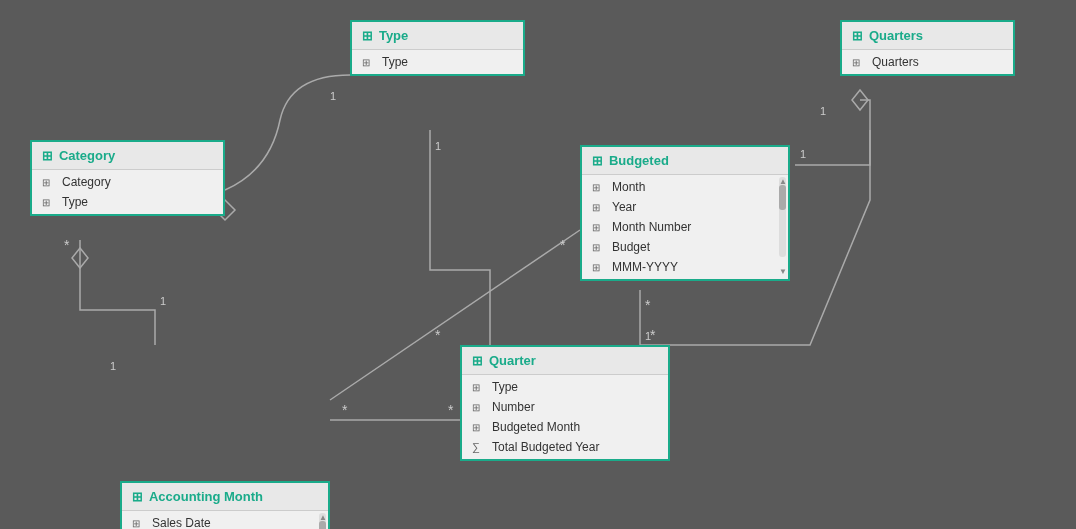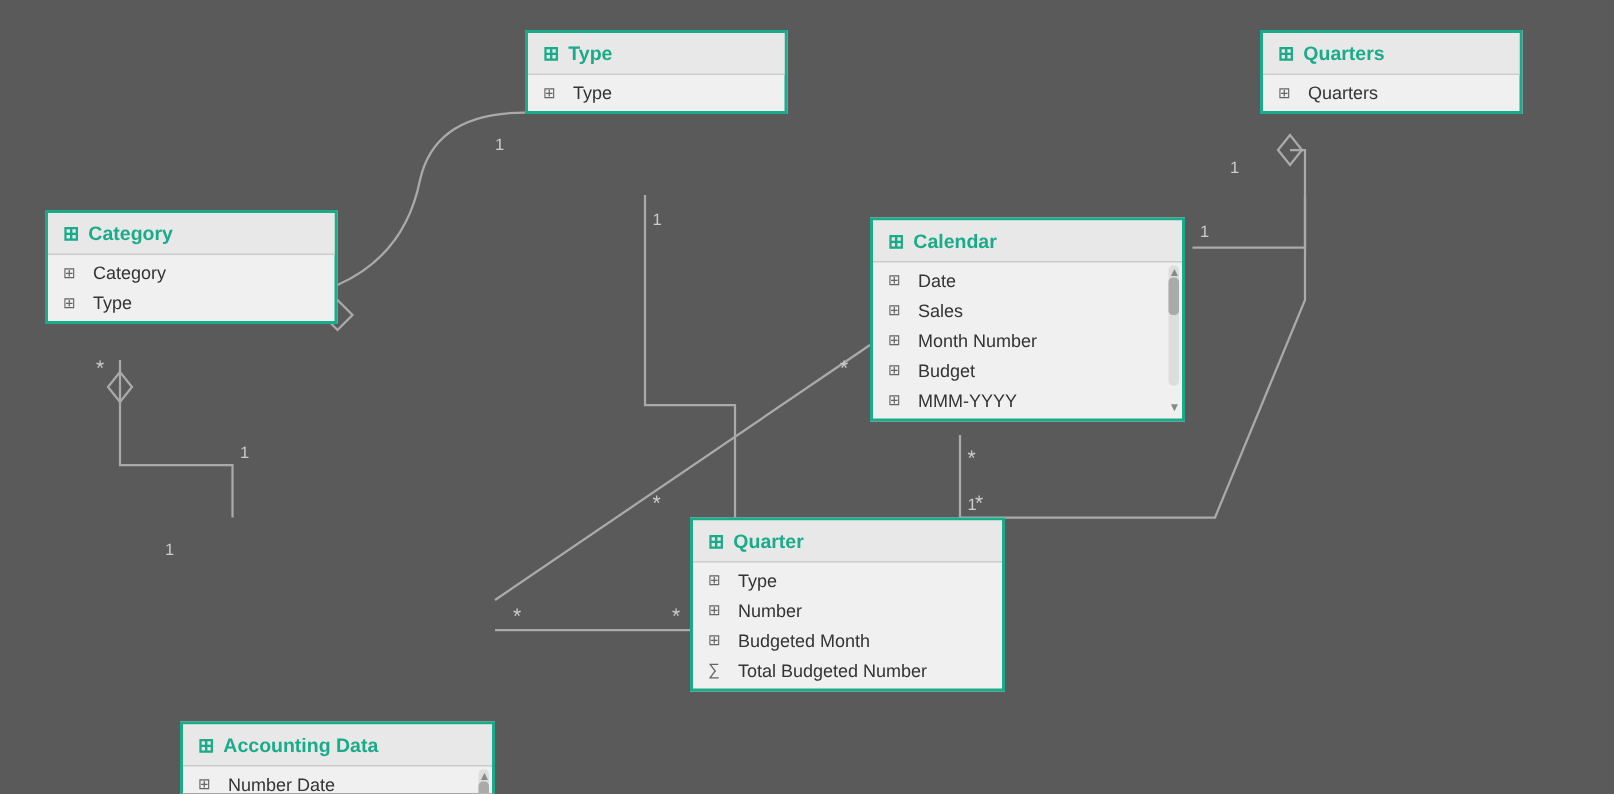--- a/index.html
+++ b/index.html
@@ -186,7 +186,7 @@
 <div class="table-card scrollbar-visible" style="left: 580px; top: 145px; width: 210px;">
   <div class="table-header">
     <span>⊞</span>
-    <span>Calendar</span>
+    <span>Budgeted</span>
   </div>
   <div class="table-body" style="position:relative;">
     <div class="table-row">

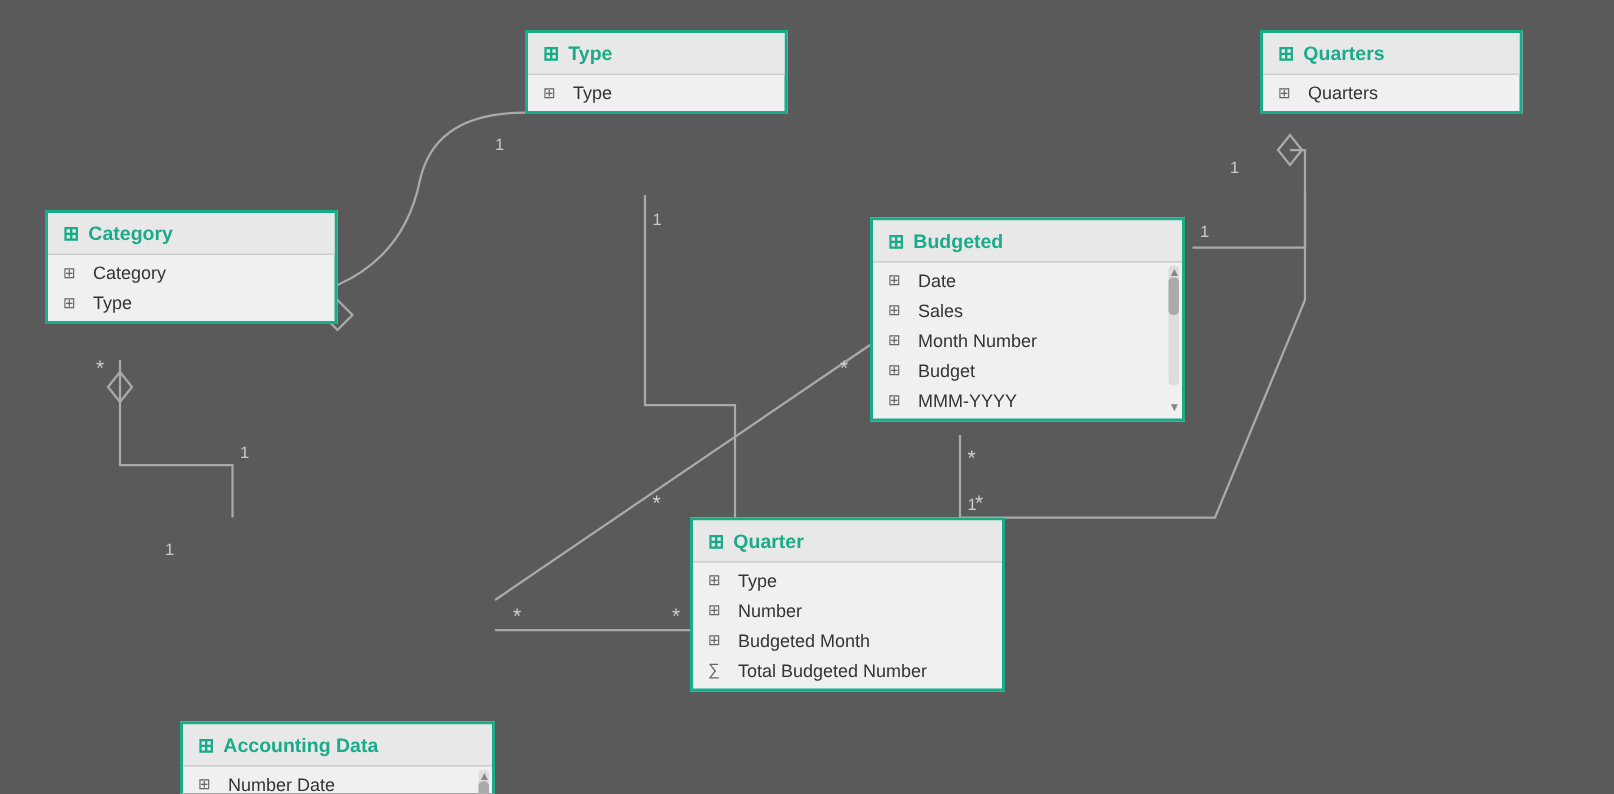--- a/index.html
+++ b/index.html
@@ -191,7 +191,7 @@
   <div class="table-body" style="position:relative;">
     <div class="table-row">
       <span class="field-icon">⊞</span>
-      <span>Date</span>
+      <span>Month</span>
     </div>
     <div class="table-row">
       <span class="field-icon">⊞</span>

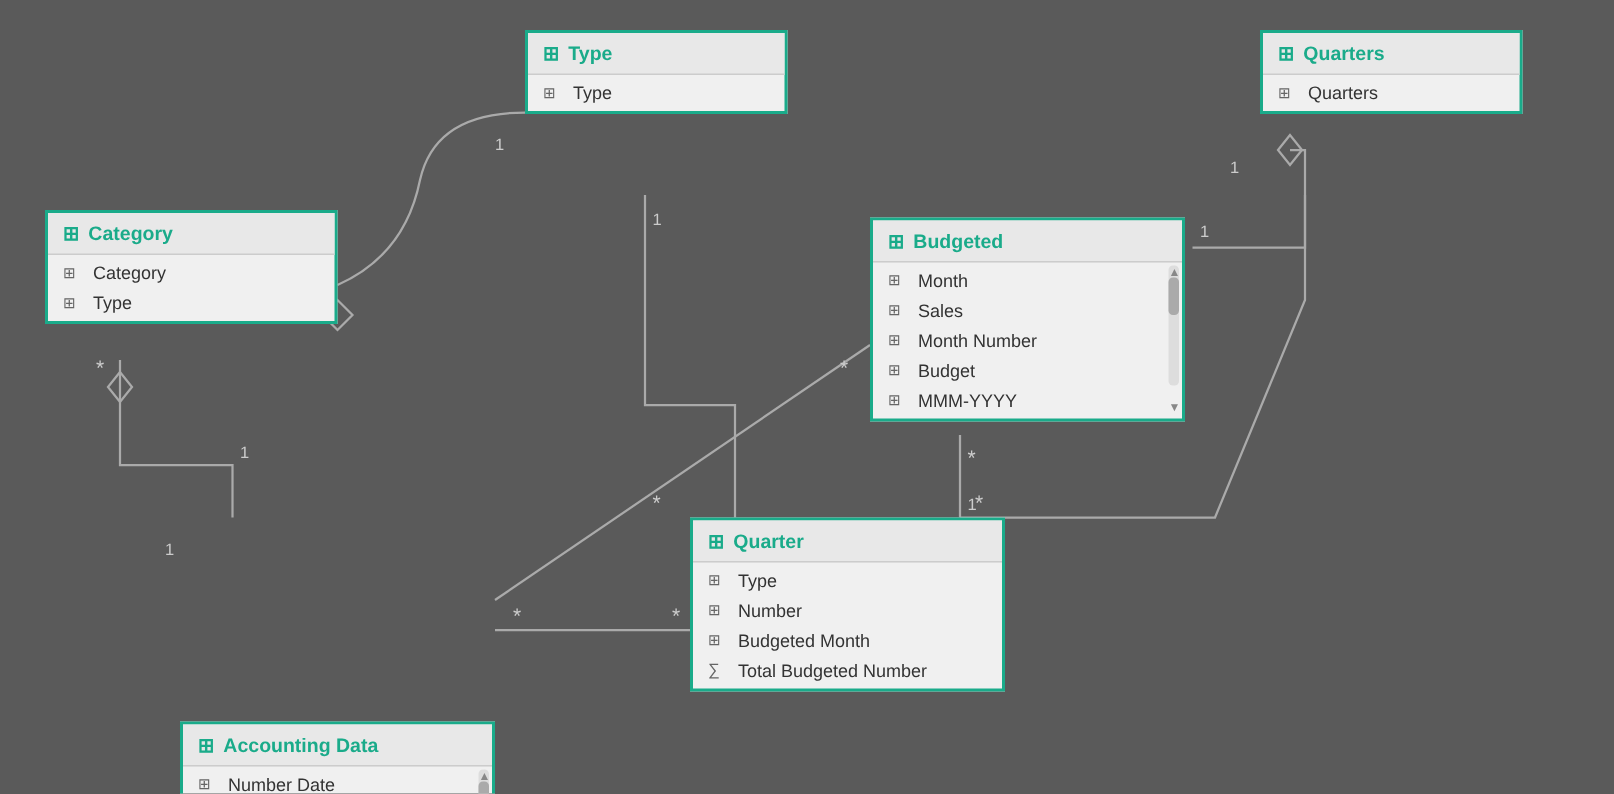--- a/index.html
+++ b/index.html
@@ -195,7 +195,7 @@
     </div>
     <div class="table-row">
       <span class="field-icon">⊞</span>
-      <span>Sales</span>
+      <span>Year</span>
     </div>
     <div class="table-row">
       <span class="field-icon">⊞</span>

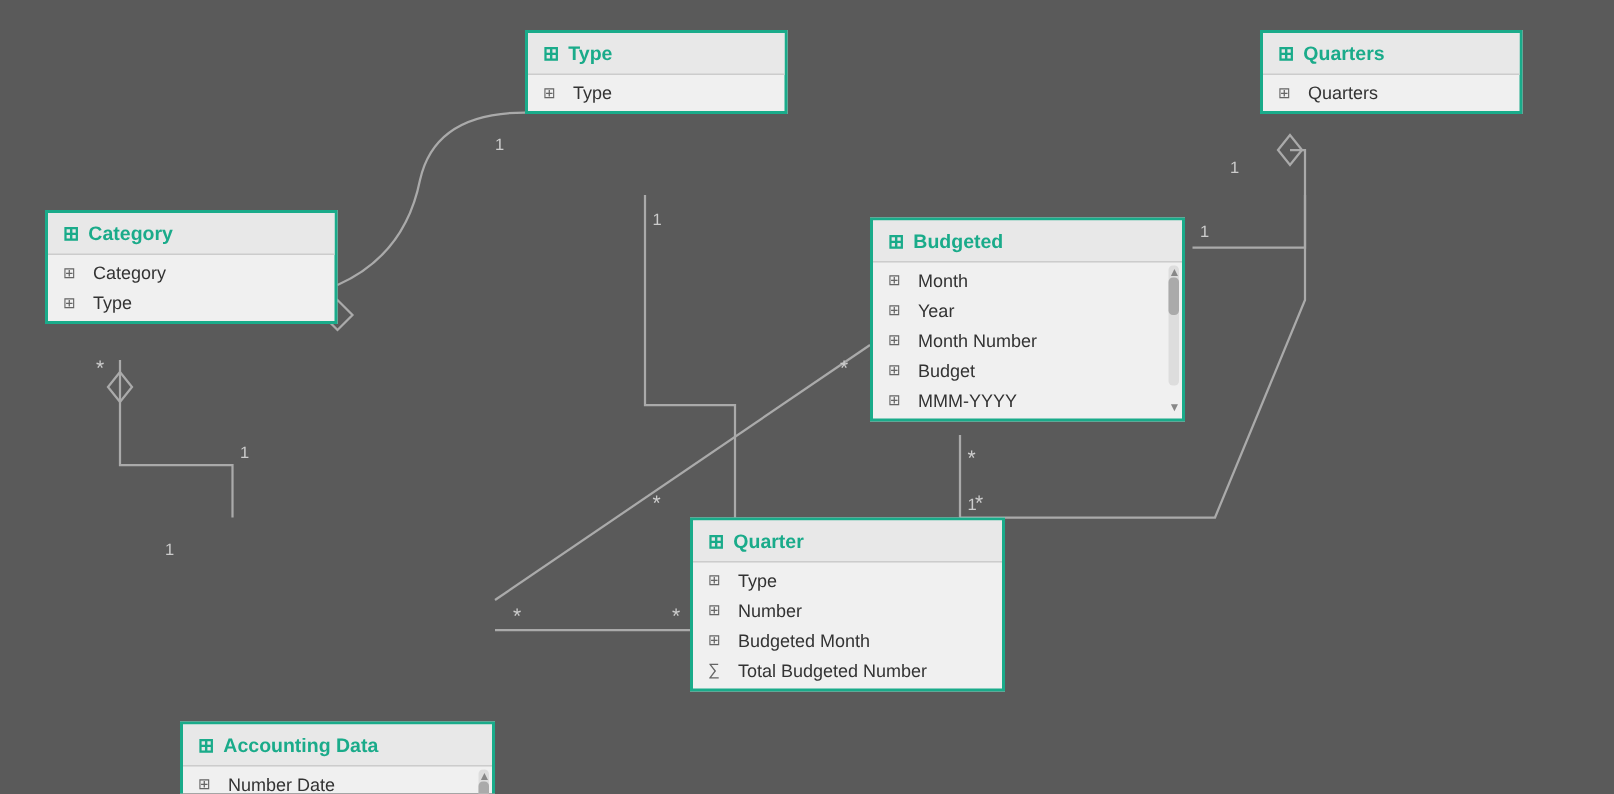--- a/index.html
+++ b/index.html
@@ -258,7 +258,7 @@
     </div>
     <div class="table-row">
       <span class="sigma-icon">∑</span>
-      <span>Total Budgeted Number</span>
+      <span>Total Budgeted Year</span>
     </div>
   </div>
 </div>

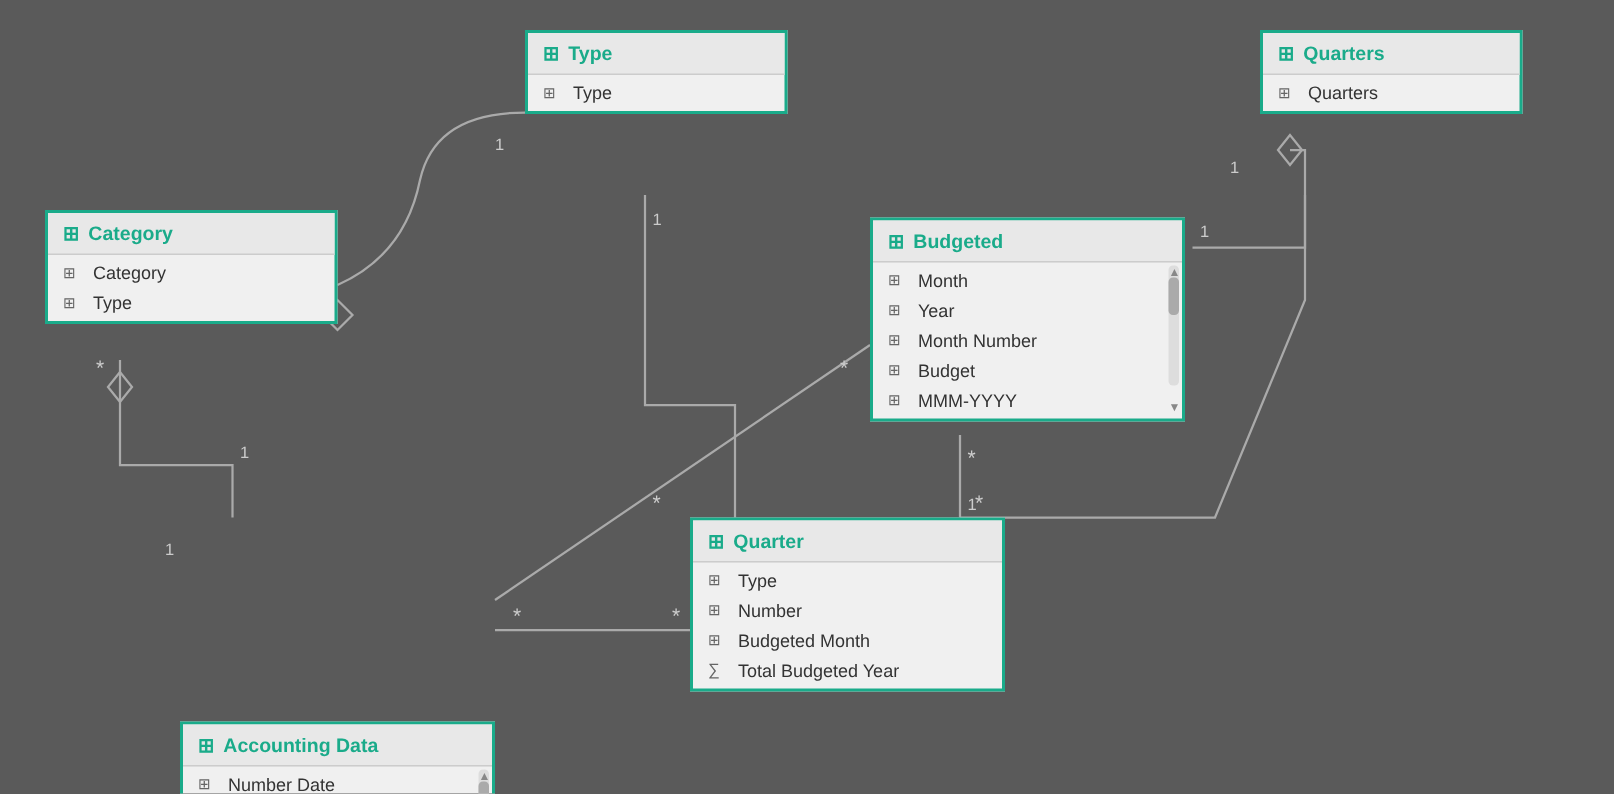--- a/index.html
+++ b/index.html
@@ -222,7 +222,7 @@
 <div class="table-card scrollbar-visible" style="left: 120px; top: 345px; width: 210px;">
   <div class="table-header">
     <span>⊞</span>
-    <span>Accounting Data</span>
+    <span>Accounting Month</span>
   </div>
   <div class="table-body" style="position:relative;">
     <div class="table-row">

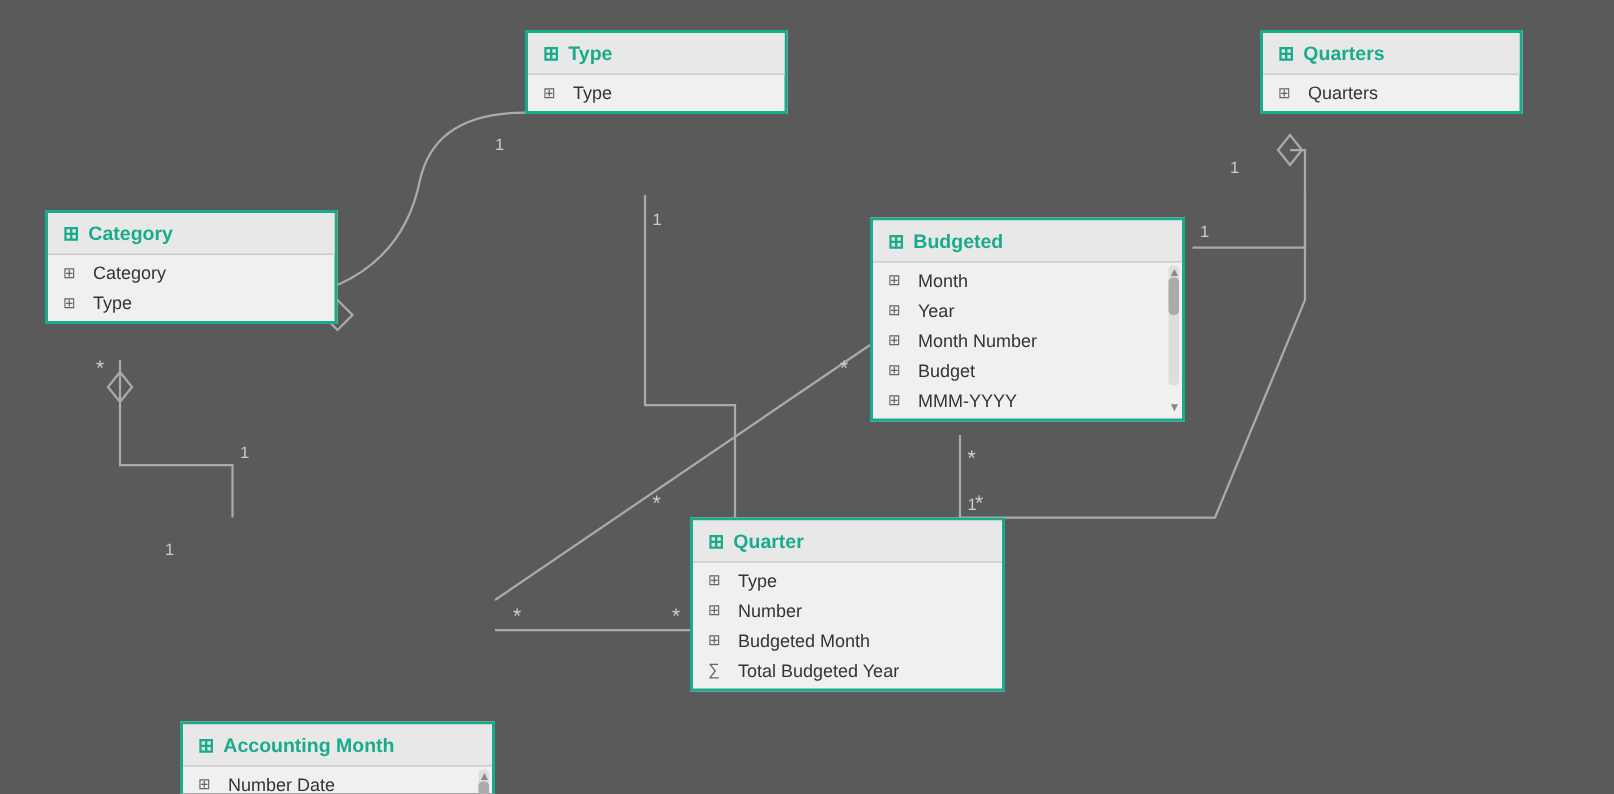--- a/index.html
+++ b/index.html
@@ -227,7 +227,7 @@
   <div class="table-body" style="position:relative;">
     <div class="table-row">
       <span class="field-icon">⊞</span>
-      <span>Number Date</span>
+      <span>Sales Date</span>
     </div>
 
     <div style="position:absolute; right:2px; top:2px; width:7px; height:80px; background:#ddd; border-radius:3px;">

